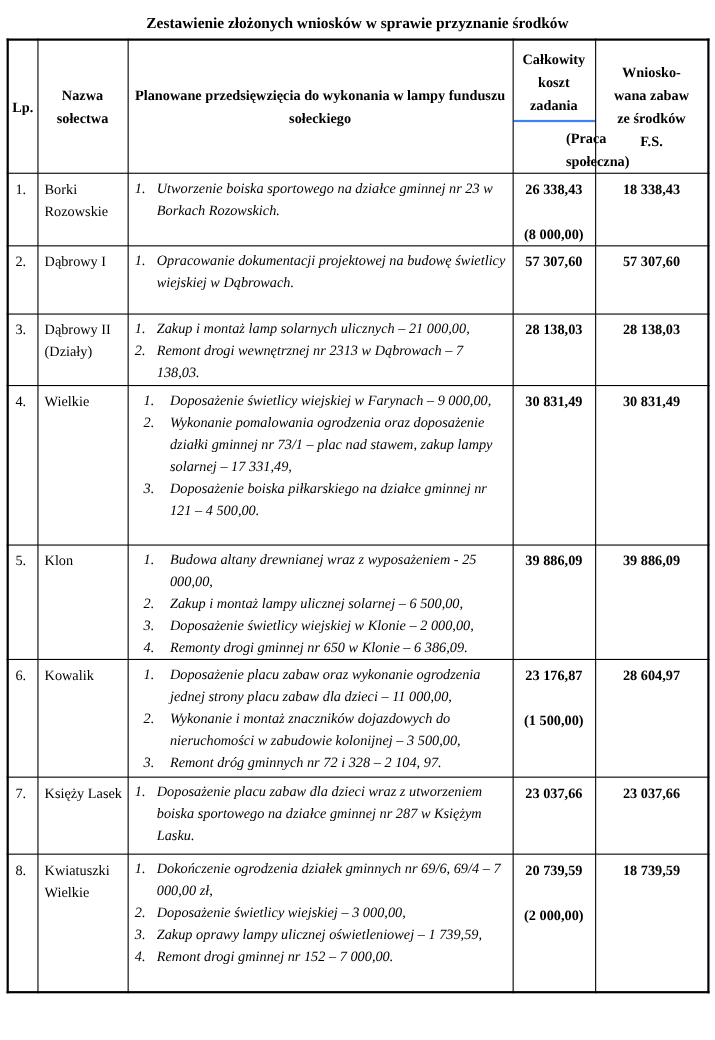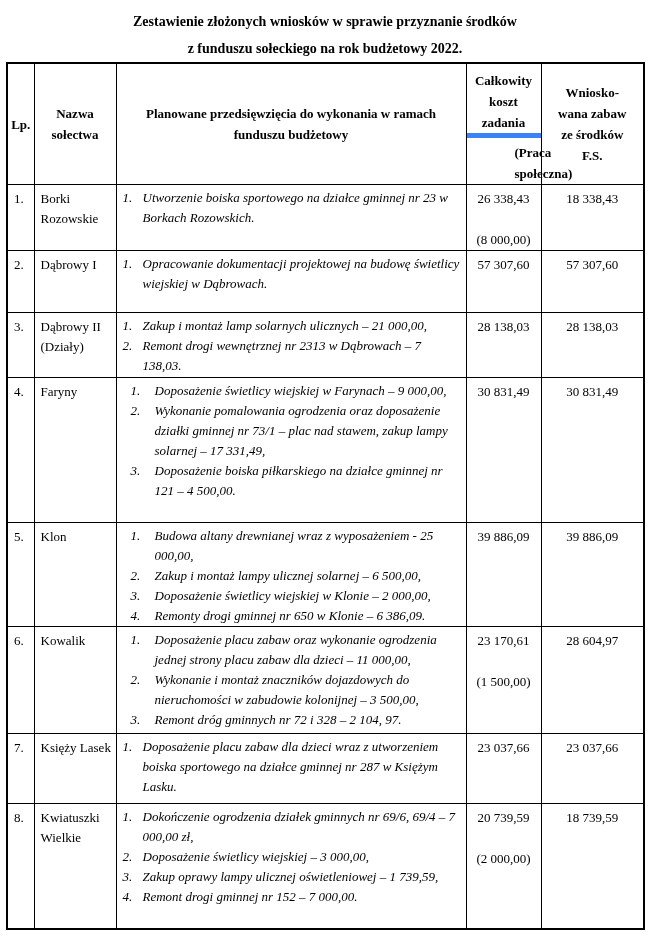--- a/index.html
+++ b/index.html
@@ -39,7 +39,6 @@
 
   <div class="doc-title">
     <div>Zestawienie złożonych wniosków w sprawie przyznanie środków</div>
-    <div>z funduszu sołeckiego na rok budżetowy 2022.</div>
   </div>
 
   <table class="main">

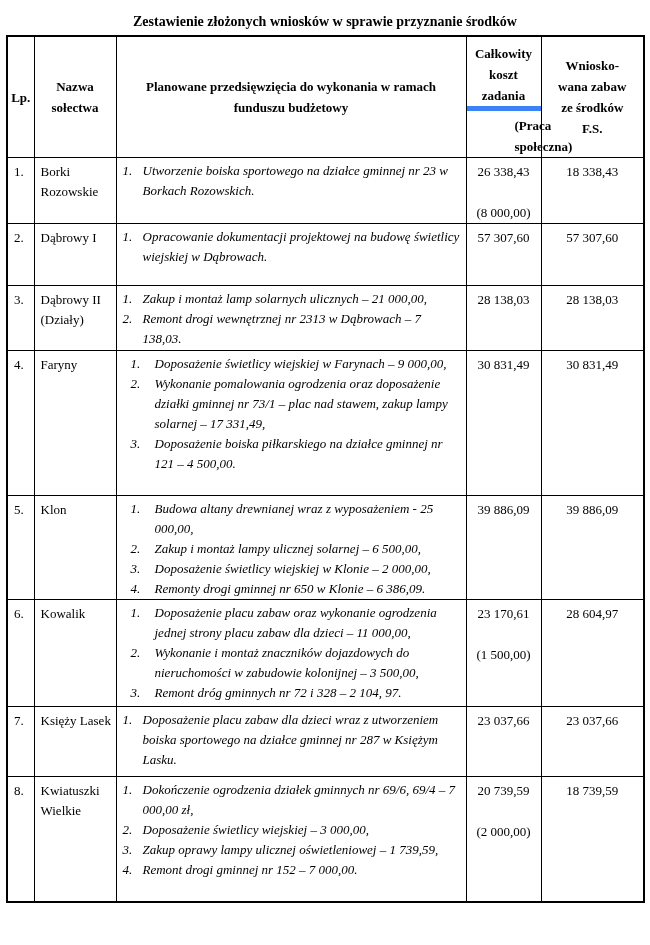--- a/index.html
+++ b/index.html
@@ -16,7 +16,7 @@
   thead tr{height:121px;}
   th{font-weight:bold;font-size:13px;line-height:21px;vertical-align:middle;padding:0 3px;}
   th.c-cost{padding:0;vertical-align:top;}
-  .cost-top{height:74px;border-bottom:5px solid #3b82f6;padding-top:6px;line-height:21px;box-sizing:border-box;}
+  .cost-top{height:74px;border-bottom:2px solid #3b82f6;padding-top:6px;line-height:21px;box-sizing:border-box;}
   .cost-bottom{padding-top:4px;line-height:21px;padding-left:48px;}
   th.c-req{padding:0 12px;}
 

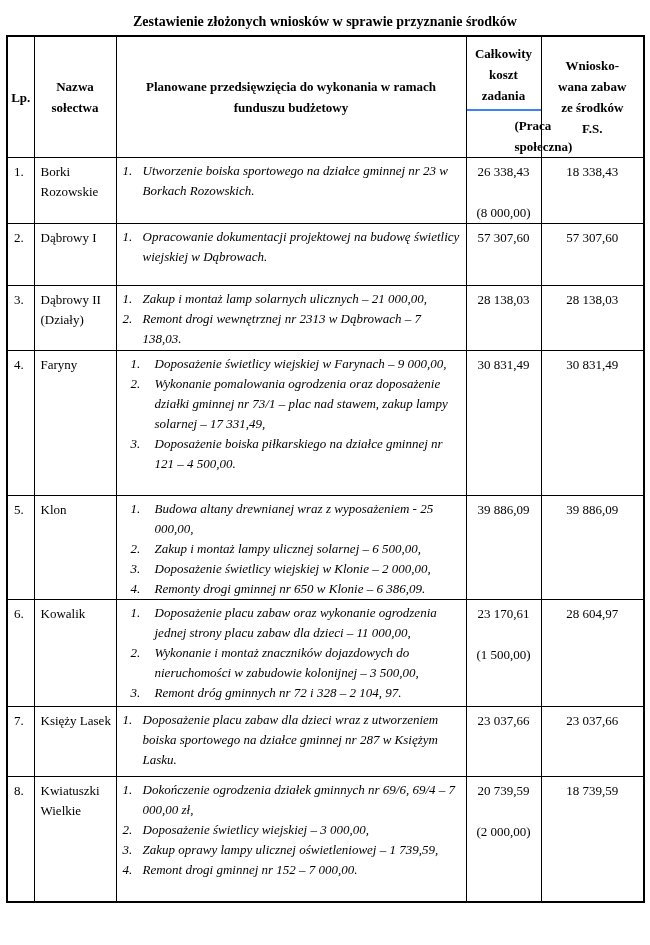--- a/index.html
+++ b/index.html
@@ -53,7 +53,7 @@
       <tr>
         <th class="c-lp">Lp.</th>
         <th class="c-name">Nazwa sołectwa</th>
-        <th class="c-proj">Planowane przedsięwzięcia do wykonania w ramach funduszu budżetowy</th>
+        <th class="c-proj">Planowane przedsięwzięcia do wykonania w lampy funduszu sołeckiego</th>
         <th class="c-cost">
           <div class="cost-top">Całkowity koszt zadania</div>
           <div class="cost-bottom">(Praca społeczna)</div>

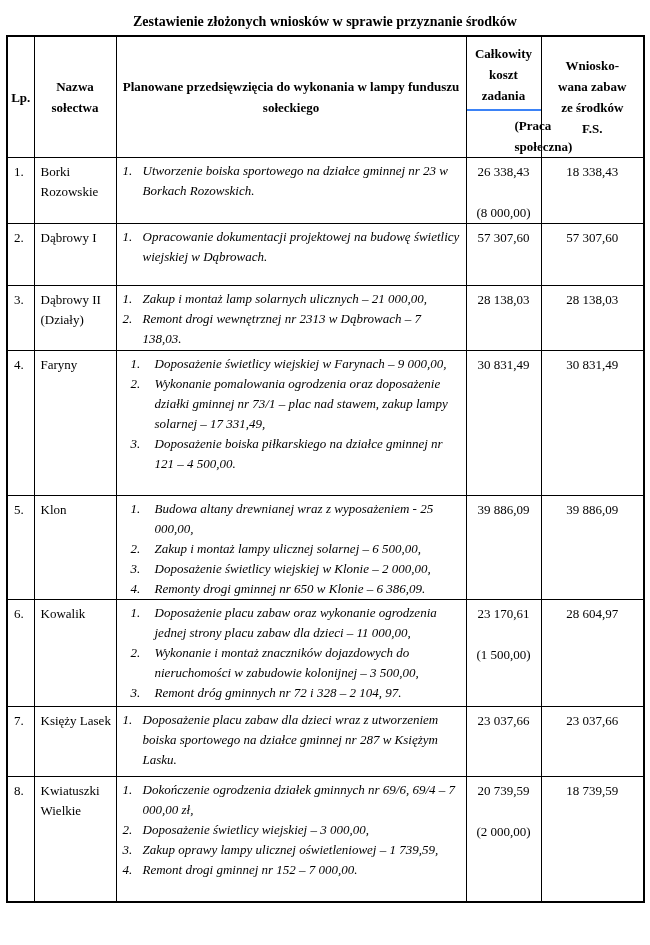--- a/index.html
+++ b/index.html
@@ -29,7 +29,7 @@
   .item .txt{flex:1;}
   tr.deep td.proj-cell{padding-left:14px;}
   tr.deep .item .num{width:24px;}
-  td.cost-cell, td.req-cell{text-align:center;padding:4px 1px 0 1px;font-weight:normal;white-space:nowrap;margin-left:24px;}
+  td.cost-cell, td.req-cell{text-align:center;padding:4px 1px 0 1px;font-weight:bold;white-space:nowrap;margin-left:24px;}
   .paren{margin-top:21px;}
 </style>
 </head>

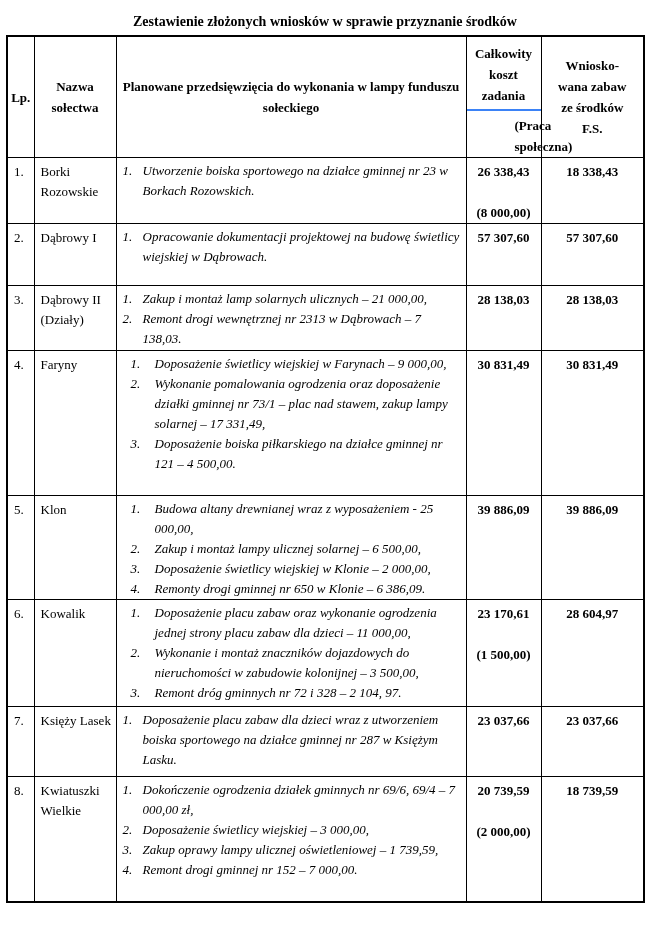--- a/index.html
+++ b/index.html
@@ -111,7 +111,7 @@
         </tr>
         <tr class="deep" style="height: 145px;">
           <td class="lp-cell">4.</td>
-          <td class="name-cell">Faryny</td>
+          <td class="name-cell">Wielkie</td>
           <td class="proj-cell">
             <div class="item">
               <span class="num">1.</span>

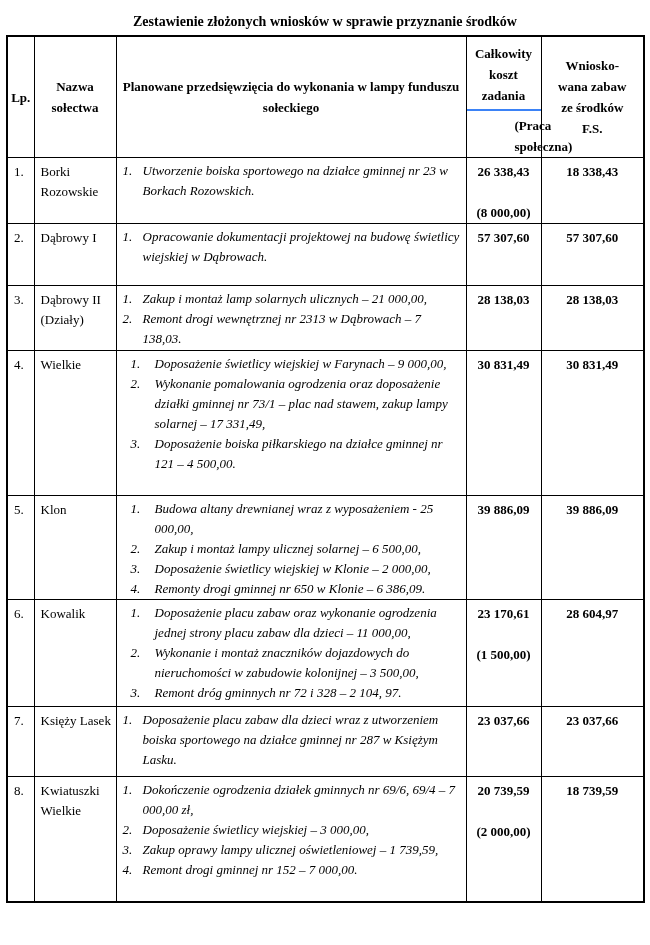--- a/index.html
+++ b/index.html
@@ -175,7 +175,7 @@
             </div>
           </td>
           <td class="cost-cell">
-            <div class="amount">23 170,61</div>
+            <div class="amount">23 176,87</div>
             <div class="paren">(1 500,00)</div>
           </td>
           <td class="req-cell">28 604,97</td>

